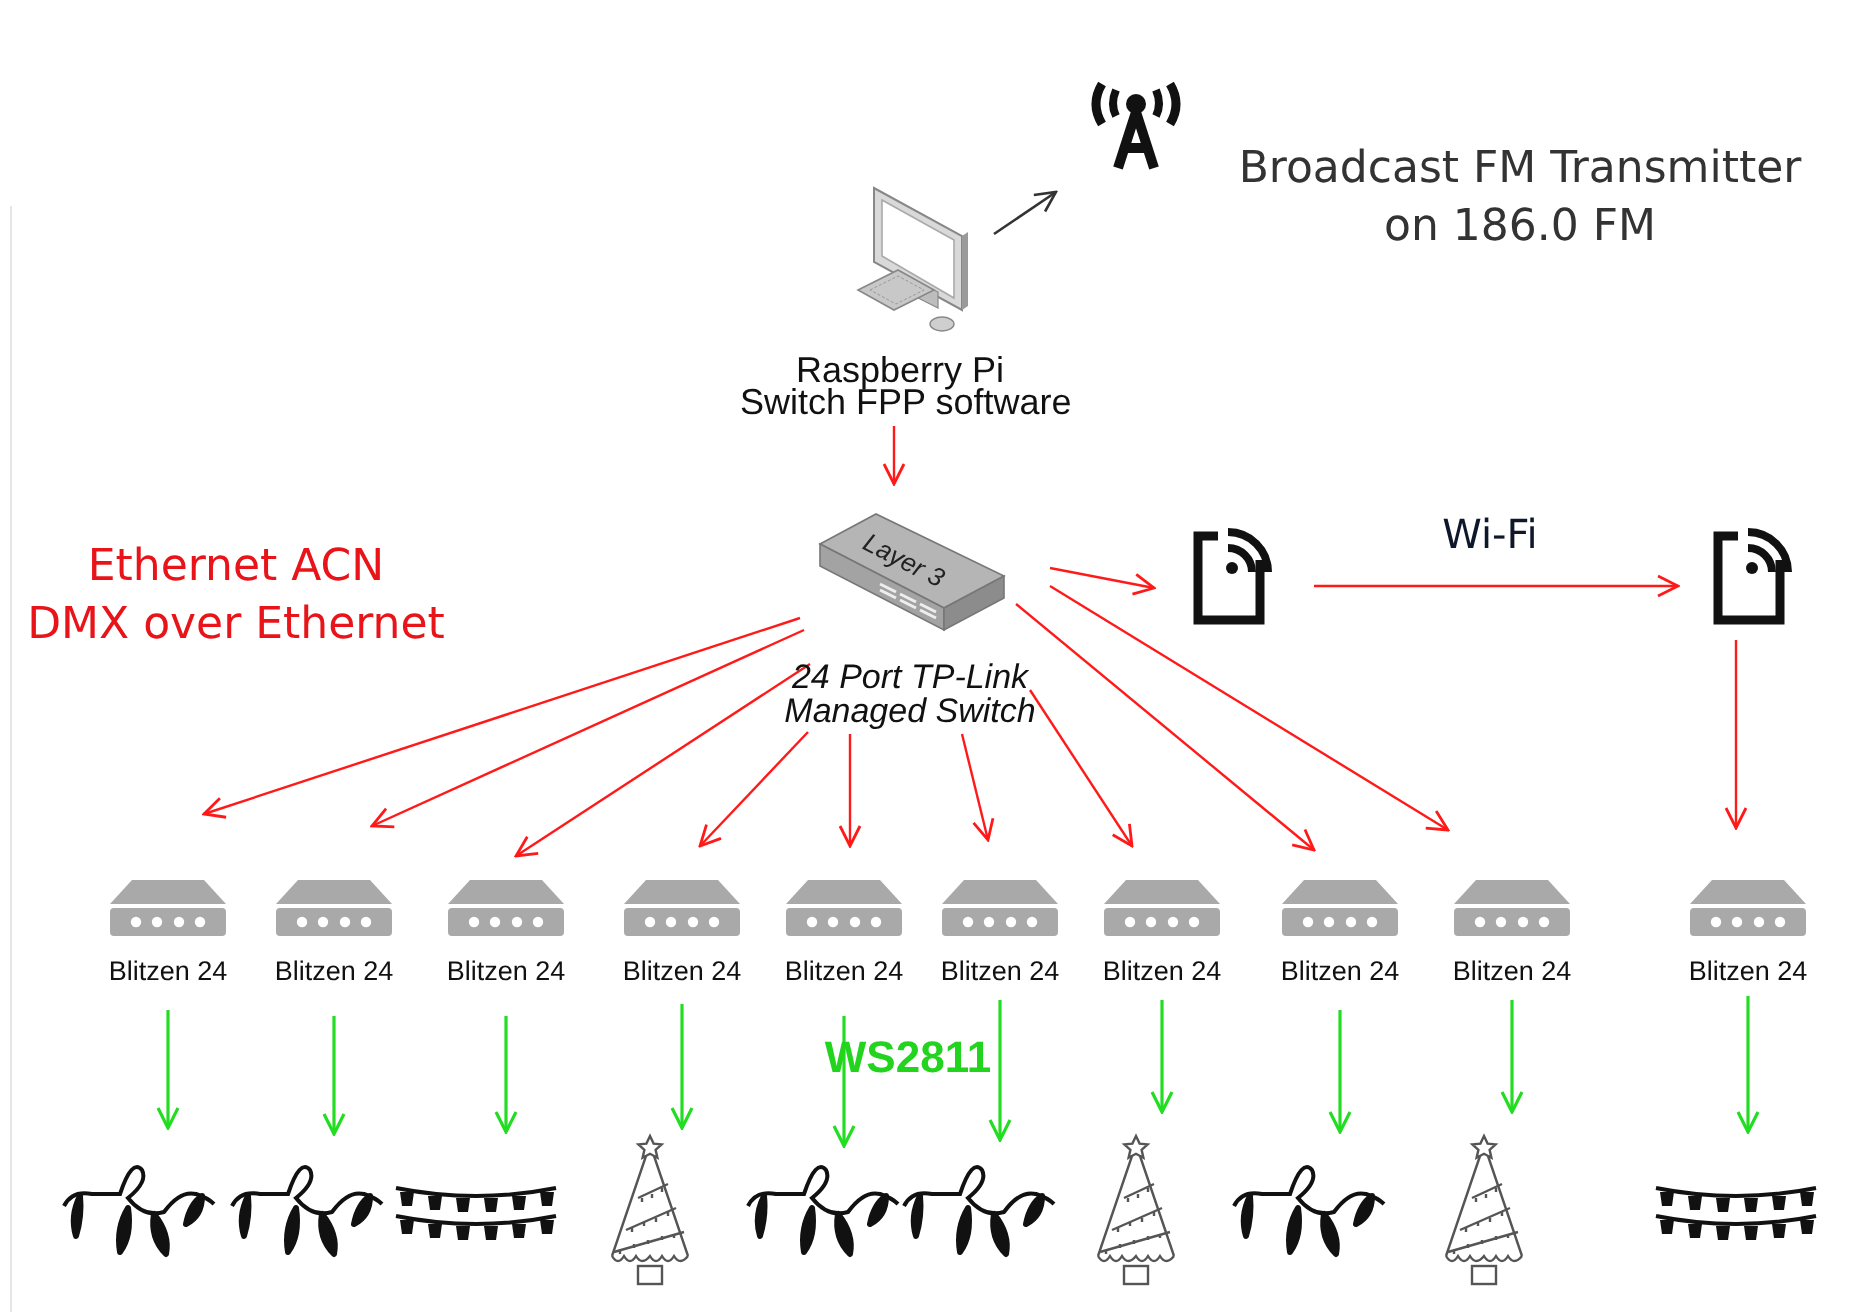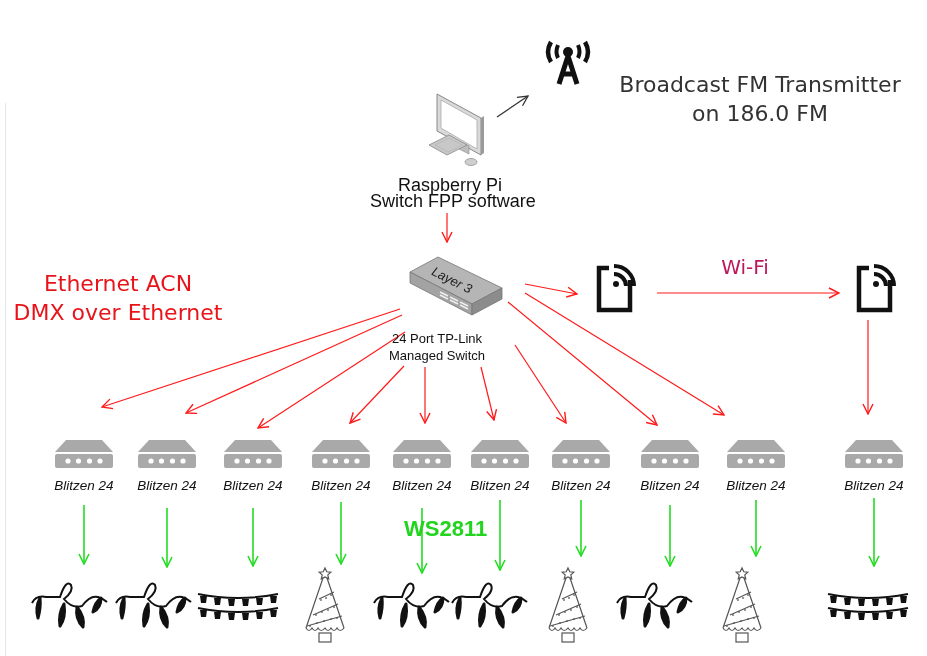--- a/index.html
+++ b/index.html
@@ -12,7 +12,7 @@
   .pi-label { left:370px; top:177px; width:160px; font-size:18px; line-height:16px; }
   .switch-label { left:367px; top:330px; width:140px; font-size:13px; line-height:17px; }
   .proto-label { left:0px; top:269px; width:236px; font-size:22px; line-height:29px; color:#e8141a; }
-  .wifi-label { left:705px; top:255px; width:80px; font-size:20px; color:#be185d; }
+  .wifi-label { left:705px; top:255px; width:80px; font-size:20px; color:#0f172a; }
   .ws-label { left:404px; top:516px; width:100px; font-size:22px; font-weight:bold; color:#22d41e; text-align:left; }
   .b-label { font-size:13.5px; width:90px; top:478px;font-style:italic; }
 </style>

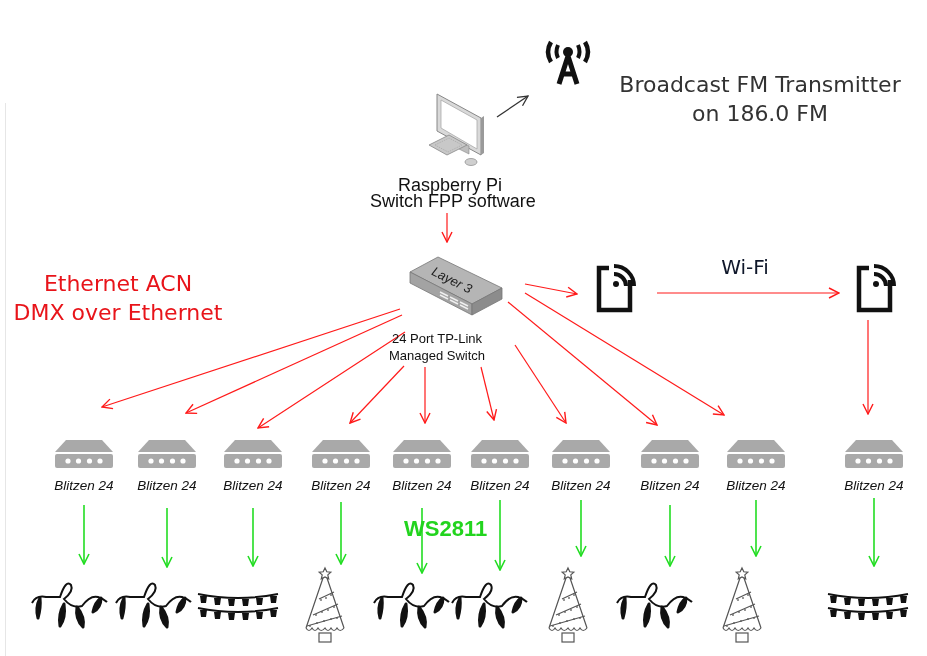--- a/index.html
+++ b/index.html
@@ -10,7 +10,7 @@
   #diagram { position:absolute; left:0; top:0; }
   .fm-title { left:610px; top:30px; width:300px; font-size:22px; line-height:29px; color:#333;margin-top:40px; }
   .pi-label { left:370px; top:177px; width:160px; font-size:18px; line-height:16px; }
-  .switch-label { left:367px; top:330px; width:140px; font-size:13px; line-height:17px; }
+  .switch-label { left:385px; top:330px; width:140px; font-size:17px; line-height:17px;font-style:italic; }
   .proto-label { left:0px; top:269px; width:236px; font-size:22px; line-height:29px; color:#e8141a; }
   .wifi-label { left:705px; top:255px; width:80px; font-size:20px; color:#0f172a; }
   .ws-label { left:404px; top:516px; width:100px; font-size:22px; font-weight:bold; color:#22d41e; text-align:left; }

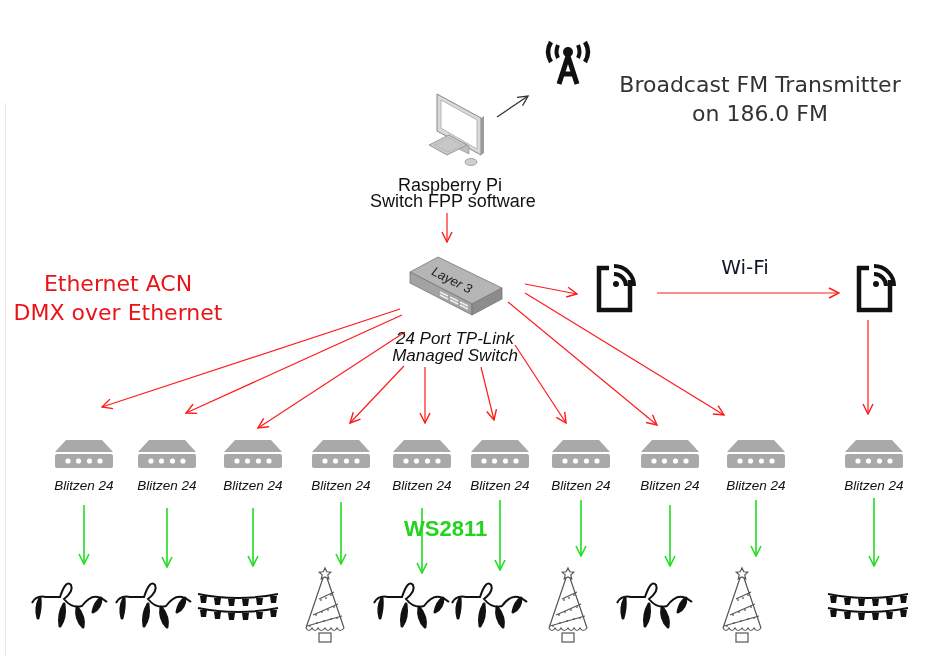--- a/index.html
+++ b/index.html
@@ -14,7 +14,7 @@
   .proto-label { left:0px; top:269px; width:236px; font-size:22px; line-height:29px; color:#e8141a; }
   .wifi-label { left:705px; top:255px; width:80px; font-size:20px; color:#0f172a; }
   .ws-label { left:404px; top:516px; width:100px; font-size:22px; font-weight:bold; color:#22d41e; text-align:left; }
-  .b-label { font-size:13.5px; width:90px; top:478px;font-style:italic; }
+  .b-label { font-size:13.5px; width:90px; top:478px; }
 </style>
 </head>
 <body>

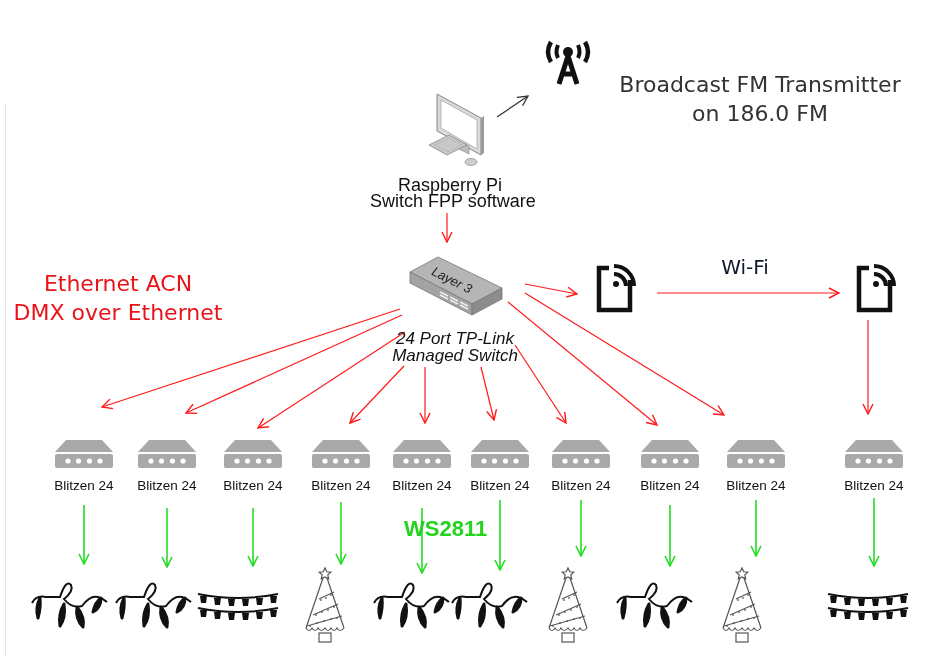--- a/index.html
+++ b/index.html
@@ -13,7 +13,7 @@
   .switch-label { left:385px; top:330px; width:140px; font-size:17px; line-height:17px;font-style:italic; }
   .proto-label { left:0px; top:269px; width:236px; font-size:22px; line-height:29px; color:#e8141a; }
   .wifi-label { left:705px; top:255px; width:80px; font-size:20px; color:#0f172a; }
-  .ws-label { left:404px; top:516px; width:100px; font-size:22px; font-weight:bold; color:#22d41e; text-align:left; }
+  .ws-label { left:404px; top:516px; width:100px; font-size:22px; font-weight:bold; color:#22d41e; text-align:center; }
   .b-label { font-size:13.5px; width:90px; top:478px; }
 </style>
 </head>

